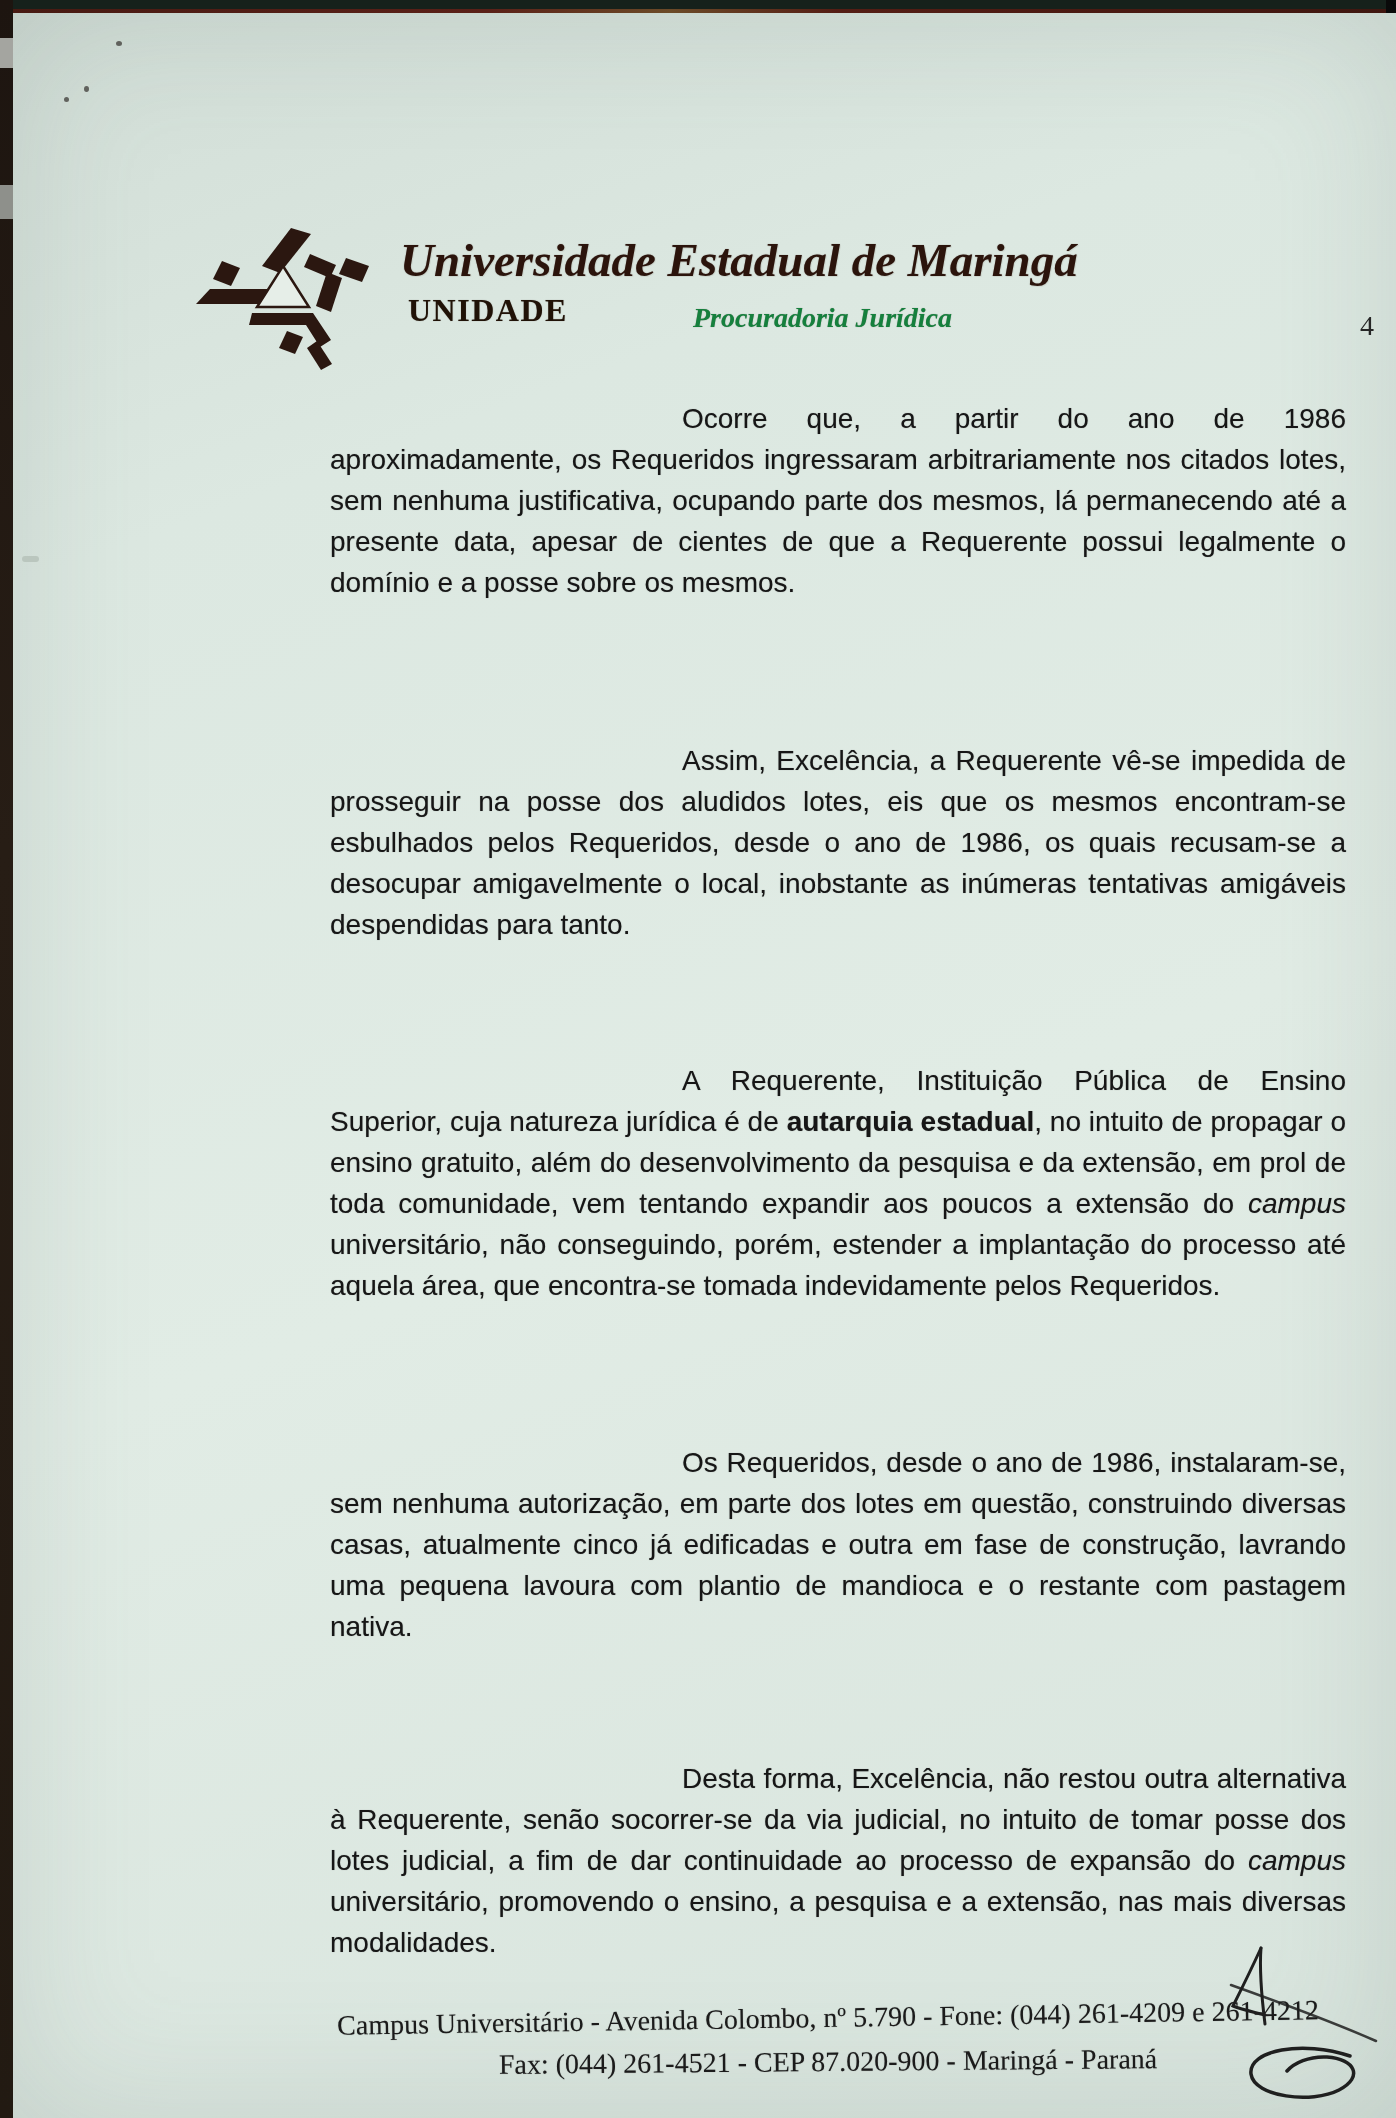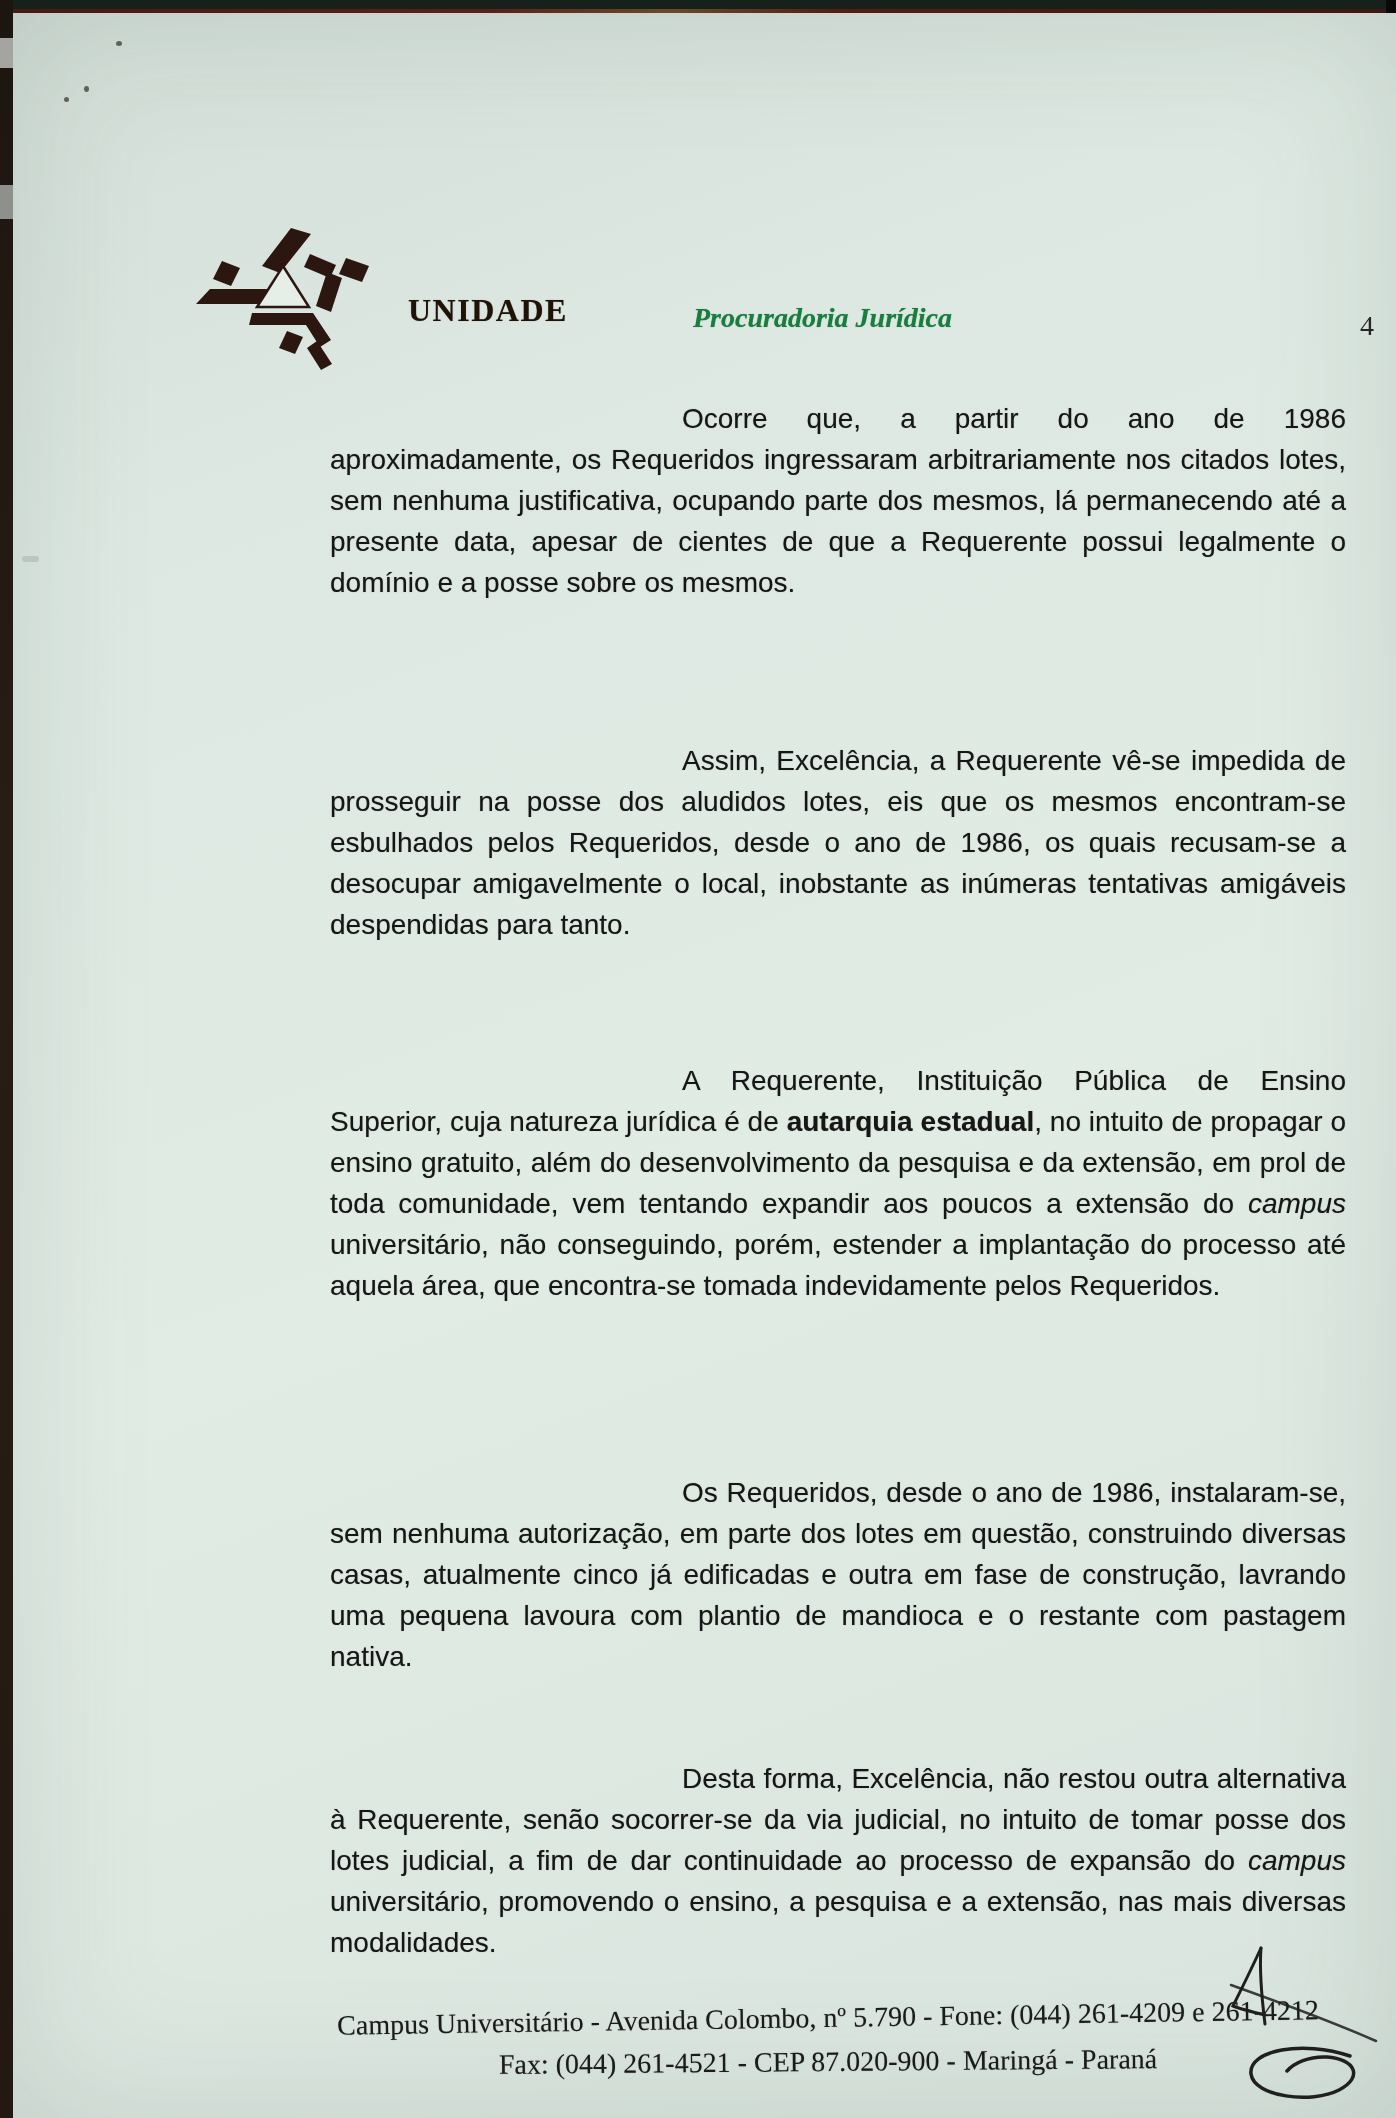--- a/index.html
+++ b/index.html
@@ -134,6 +134,7 @@
     </svg>
   </div>
 
+  <div class="uni-title">Universidade Estadual de Maringá</div>
   <div class="unit-label">UNIDADE</div>
   <div class="unit-name">Procuradoria Jurídica</div>
   <div class="page-number">4</div>

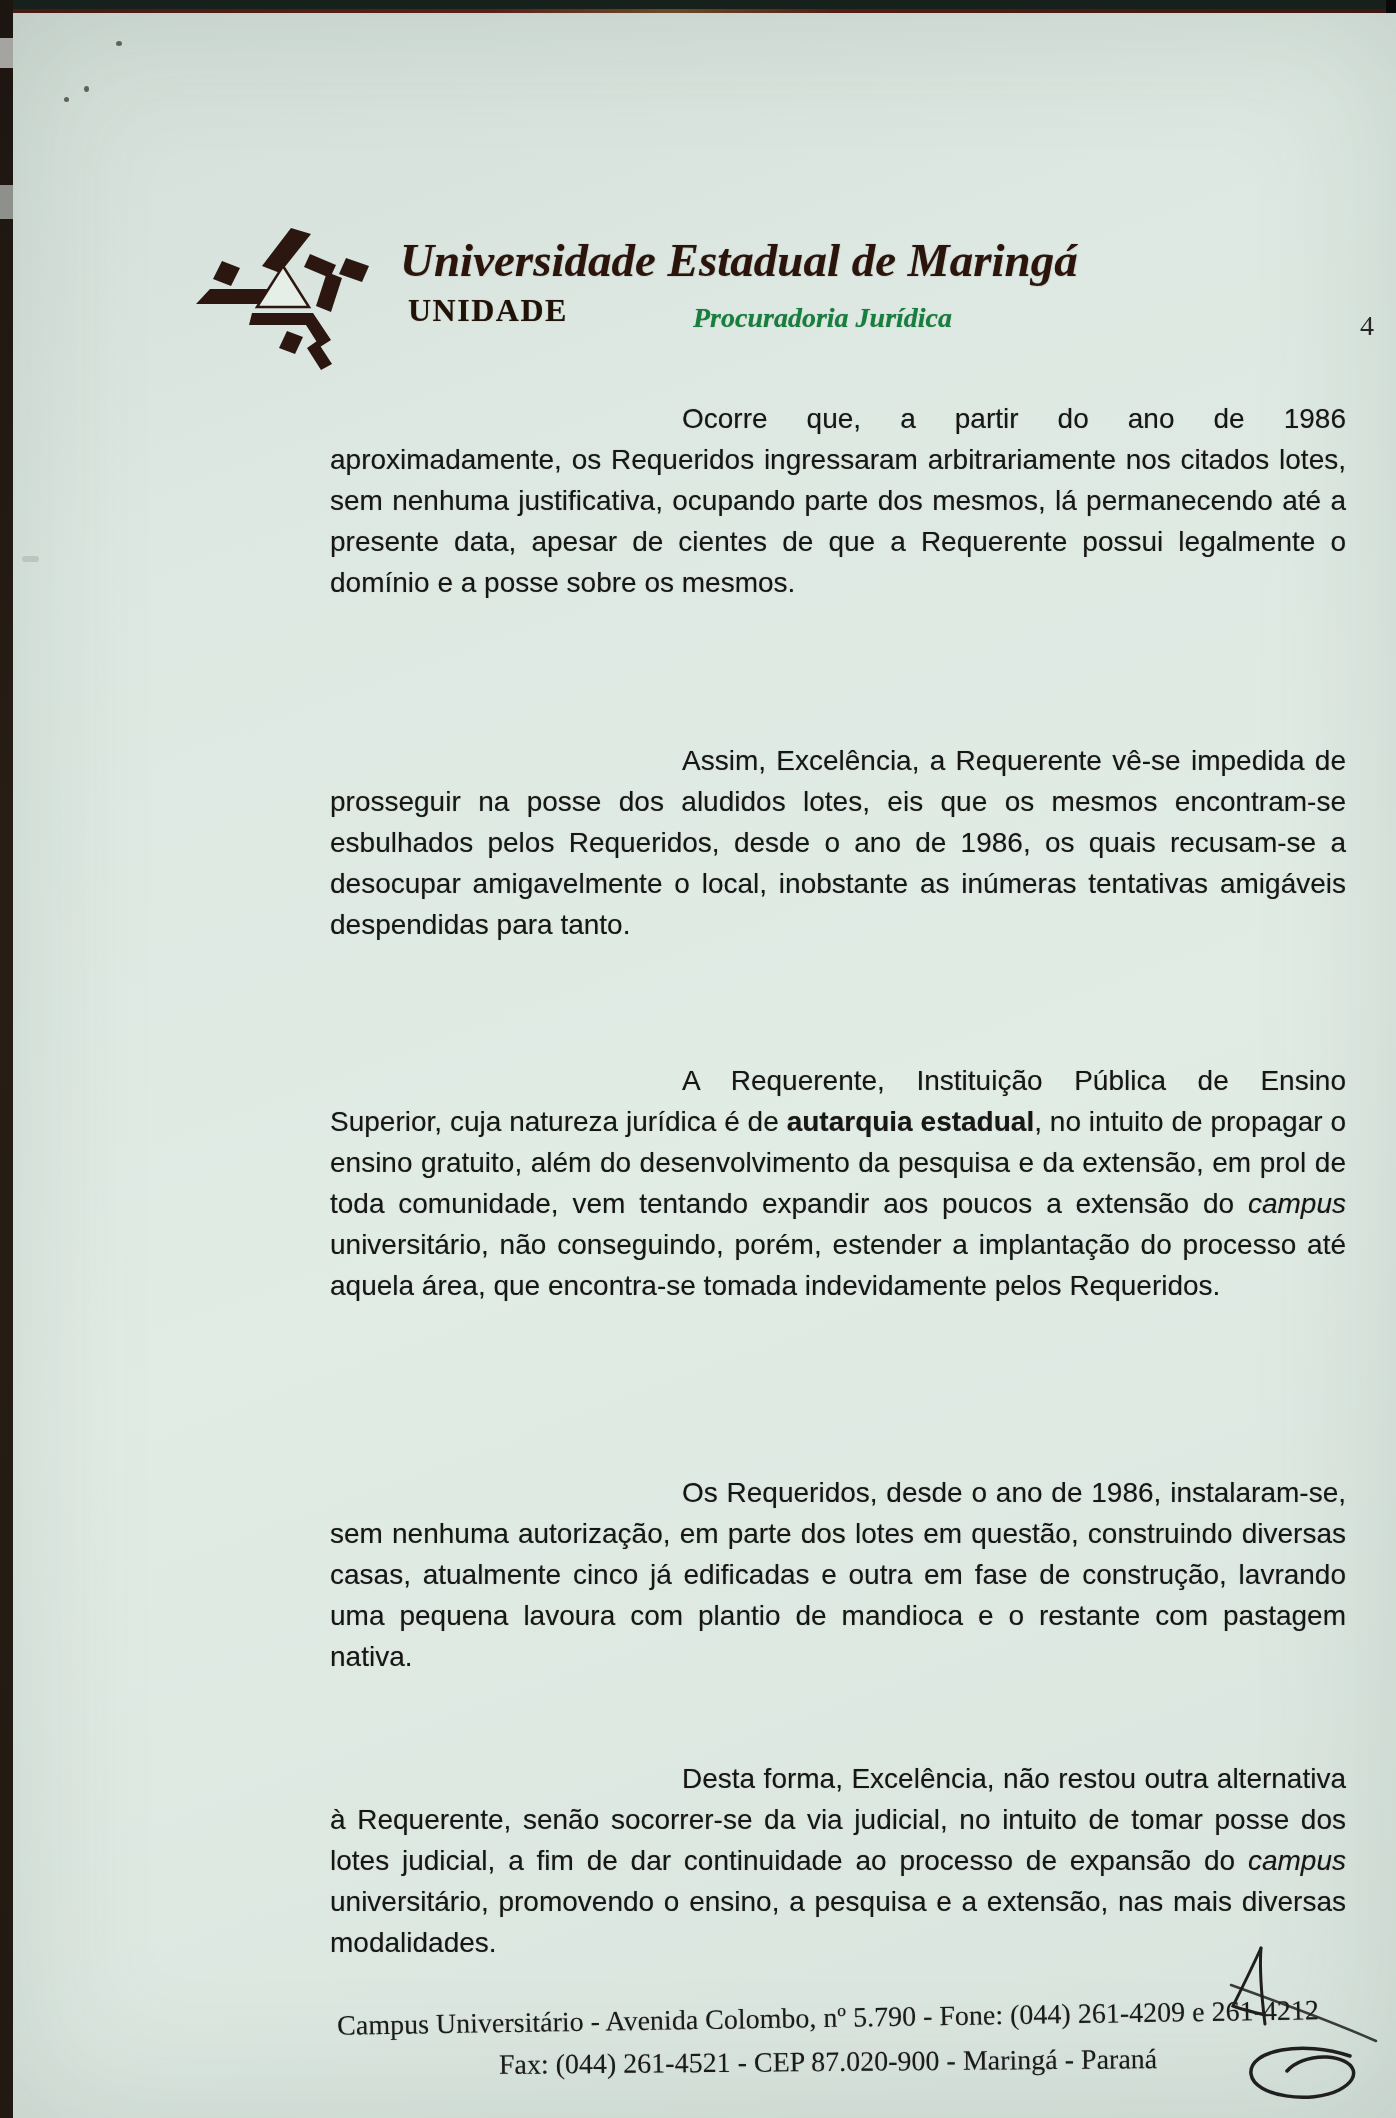--- a/index.html
+++ b/index.html
@@ -83,7 +83,7 @@
   .para.p1 { top: 398px; }
   .para.p2 { top: 740px; }
   .para.p3 { top: 1024px; margin-top: 36px; }
-  .para.p4 { top: 1472px; }
+  .para.p4 { top: 1442px; }
   .para.p5 { top: 1758px; }
 
   

